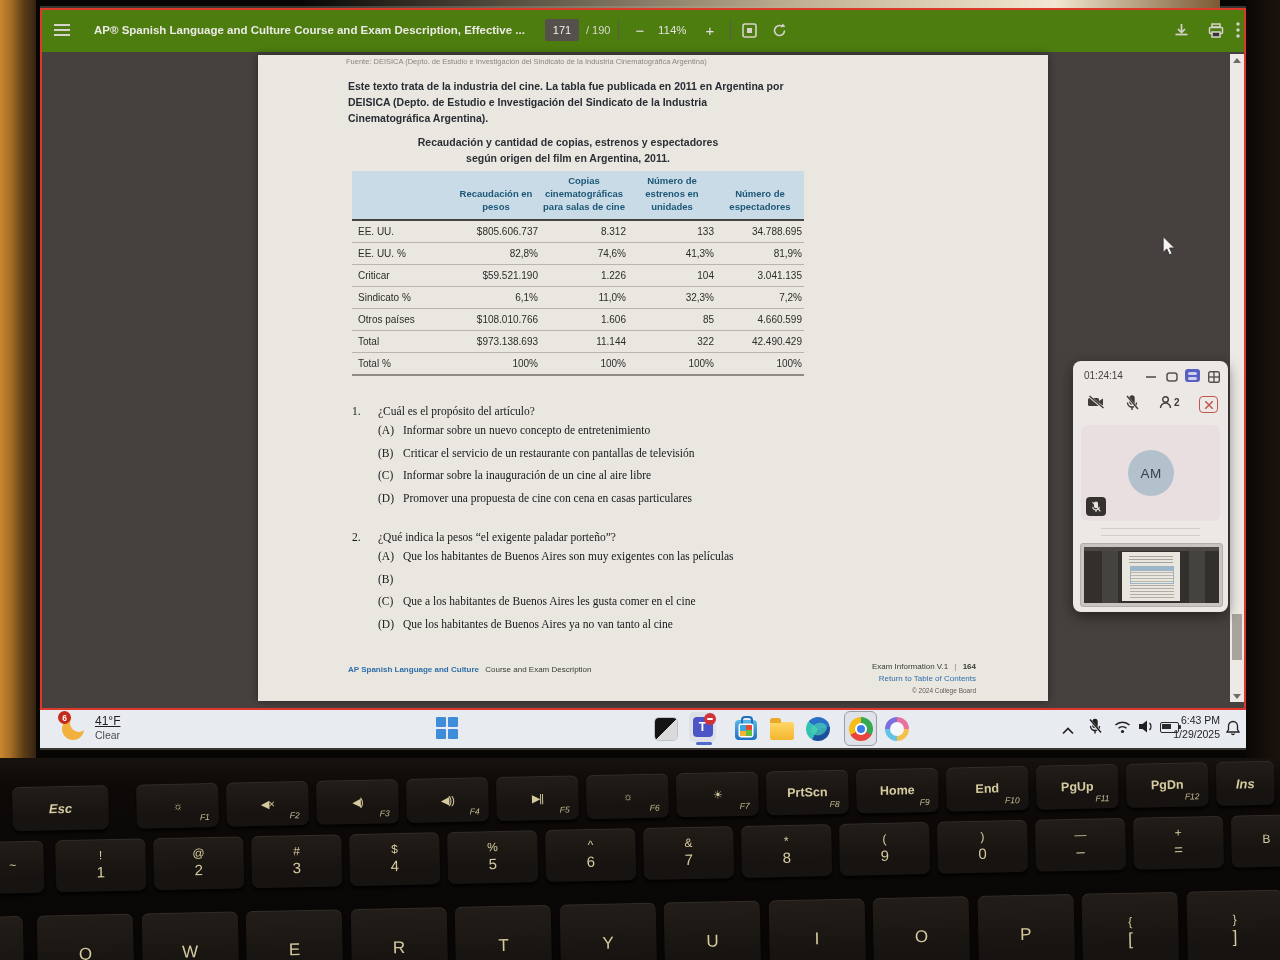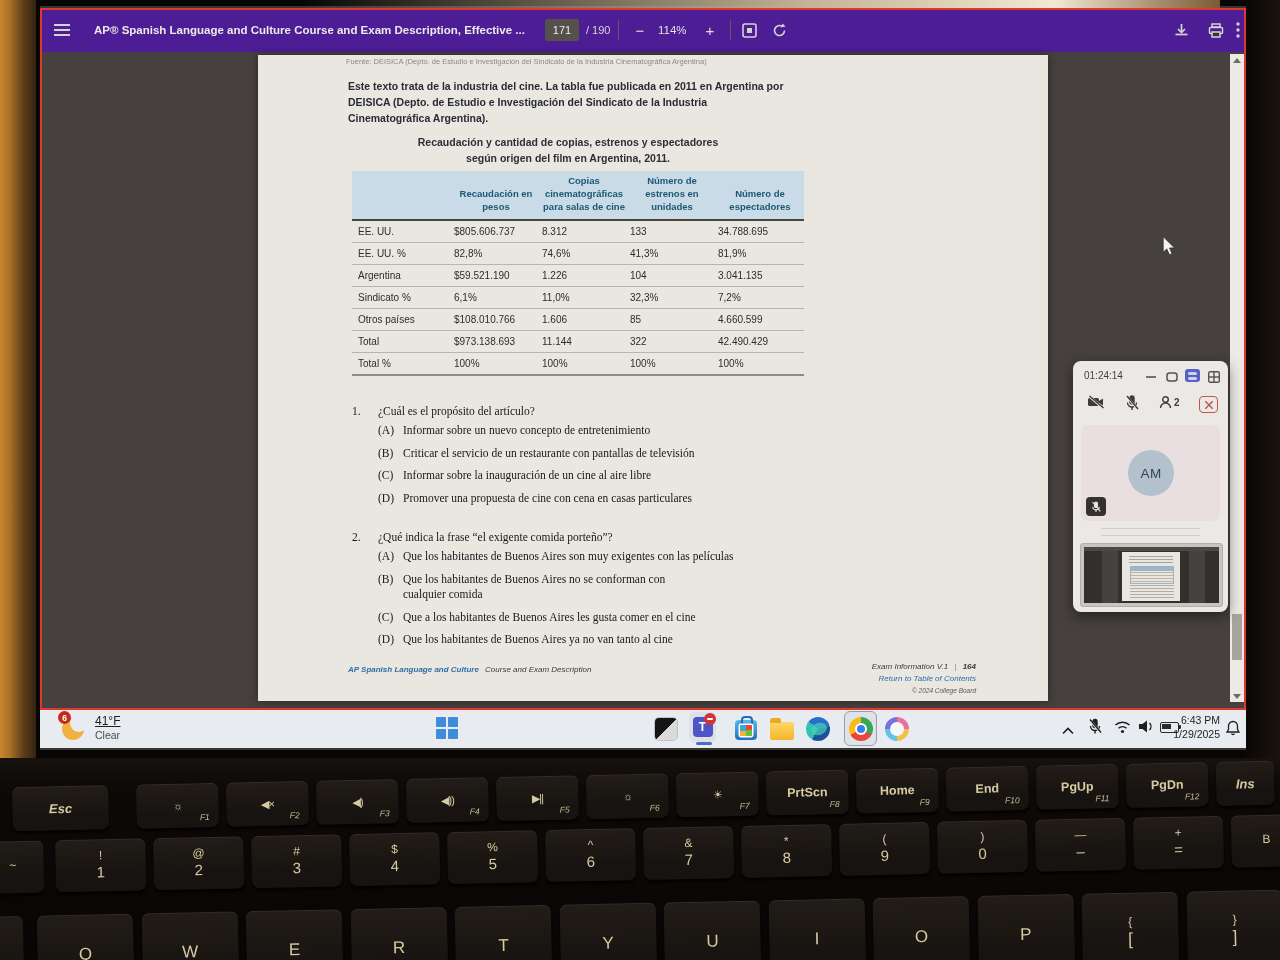--- a/index.html
+++ b/index.html
@@ -18,7 +18,7 @@
   .share-border{position:absolute;left:0;top:2px;width:1202px;height:698px;border:2px solid #de372c;z-index:40;pointer-events:none;}
 
   
-  .pdf-toolbar{position:absolute;left:0;top:2px;width:100%;height:44px;background:#4c1d95;}
+  .pdf-toolbar{position:absolute;left:0;top:2px;width:100%;height:44px;background:#4d7c0f;}
   .tb-item{position:absolute;top:0;height:44px;display:flex;align-items:center;color:#dad7d3;}
   .tb-title{left:54px;font-size:11.5px;font-weight:bold;color:#eceae7;white-space:nowrap;}
   .hamburger{left:14px;}

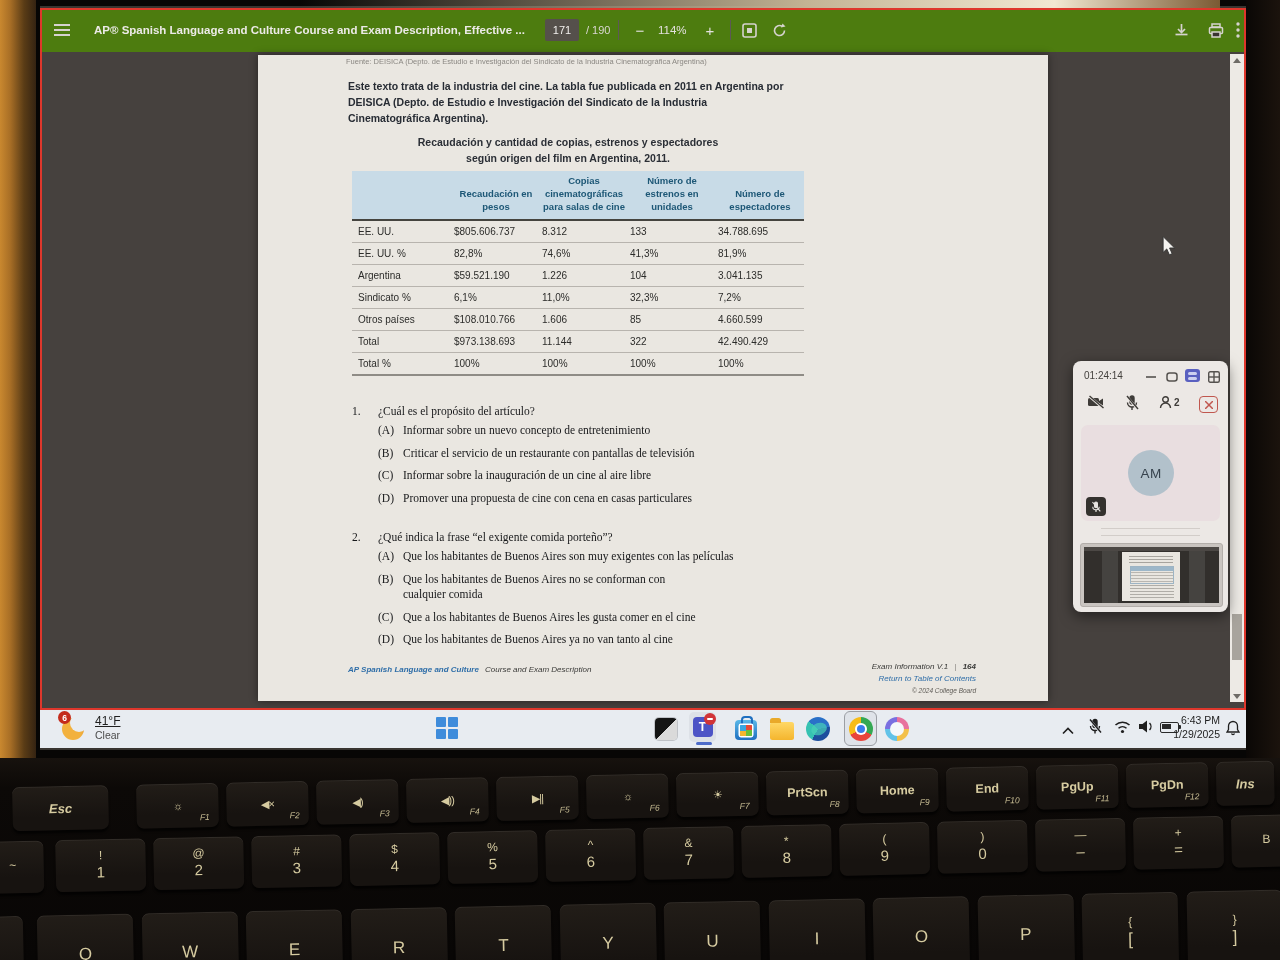--- a/index.html
+++ b/index.html
@@ -40,7 +40,7 @@
   table.ap th{background:#c8dbe7;color:#1d5776;font-size:9.5px;font-weight:bold;text-align:center;
     vertical-align:bottom;padding:4px 2px 6px;line-height:1.35;}
   table.ap th:first-child{width:96px;}
-  table.ap td{font-size:10px;color:#2c2c2a;text-align:left;padding:0 2px;height:21px;border-top:1px solid #b8b4ae;}
+  table.ap td{font-size:10px;color:#2c2c2a;text-align:right;padding:0 2px;height:21px;border-top:1px solid #b8b4ae;}
   table.ap thead tr{border-bottom:2px solid #45443f;}
   table.ap tbody tr:last-child{border-bottom:2px solid #8f8c86;}
   table.ap td.rlabel{text-align:left;padding-left:6px;}

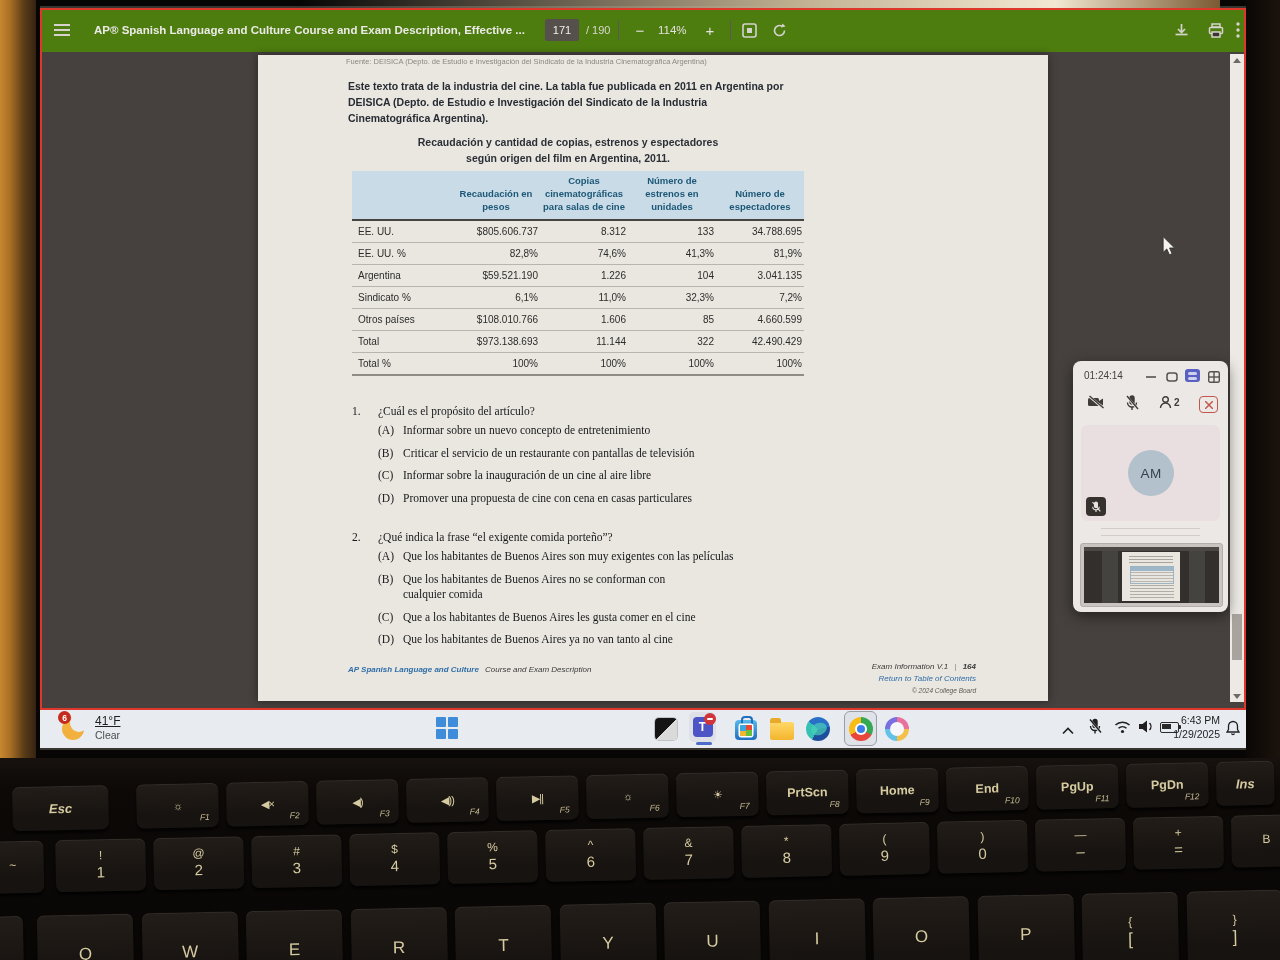--- a/index.html
+++ b/index.html
@@ -284,7 +284,7 @@
                   <td>81,9%</td>
                 </tr>
                 <tr>
-                  <td class="rlabel">Argentina</td>
+                  <td class="rlabel">Criticar</td>
                   <td>$59.521.190</td>
                   <td>1.226</td>
                   <td>104</td>

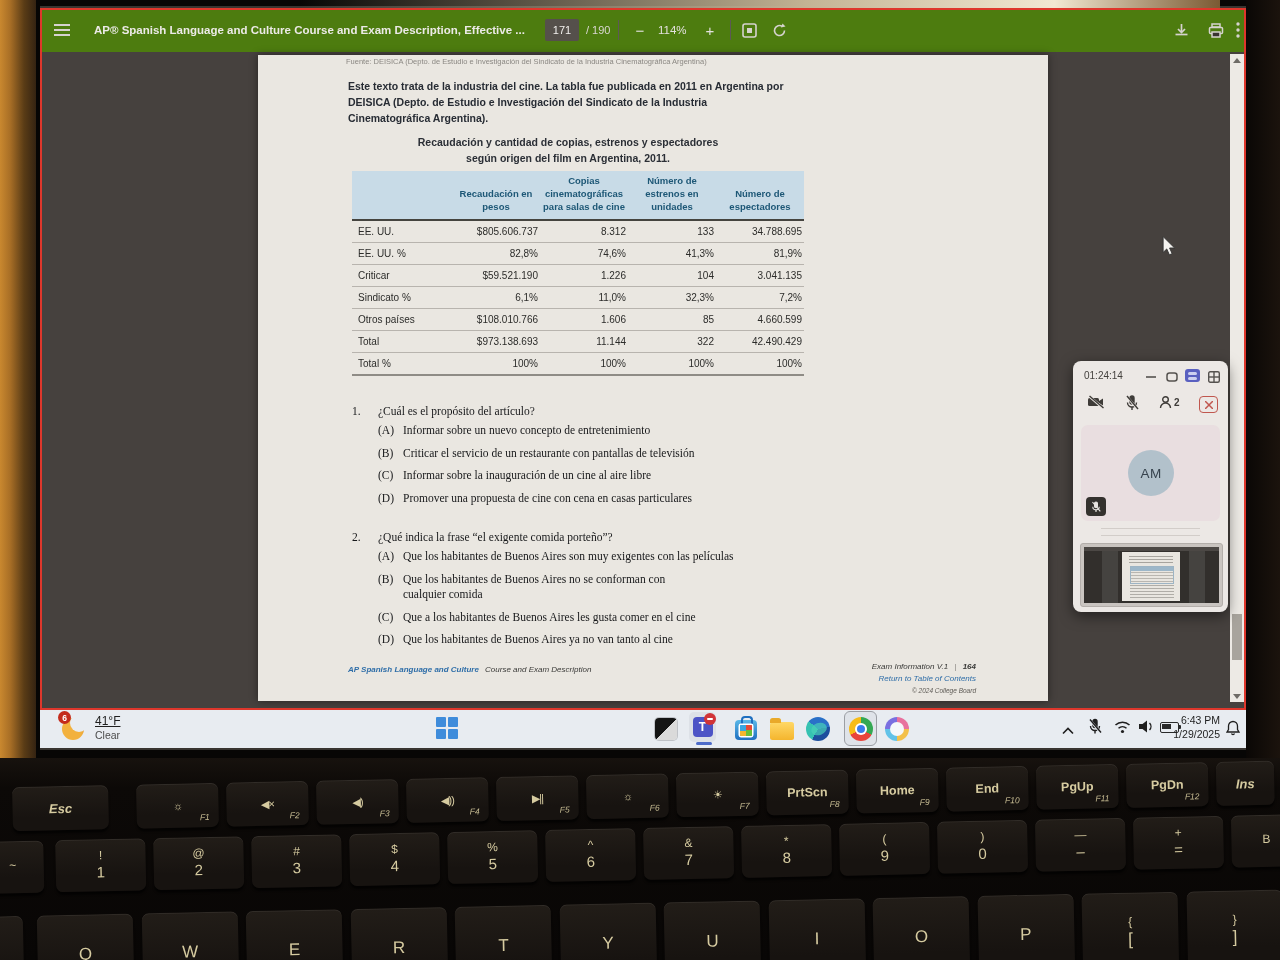--- a/index.html
+++ b/index.html
@@ -348,7 +348,7 @@
               <div class="question">
                 <div class="q-head">
                   <span class="q-num">2.</span>
-                  <span class="q-text">¿Qué indica la frase “el exigente comida porteño”?</span>
+                  <span class="q-text">¿Qué indica la pesos “el exigente paladar porteño”?</span>
                 </div>
                 <div class="options">
                   <div class="option">

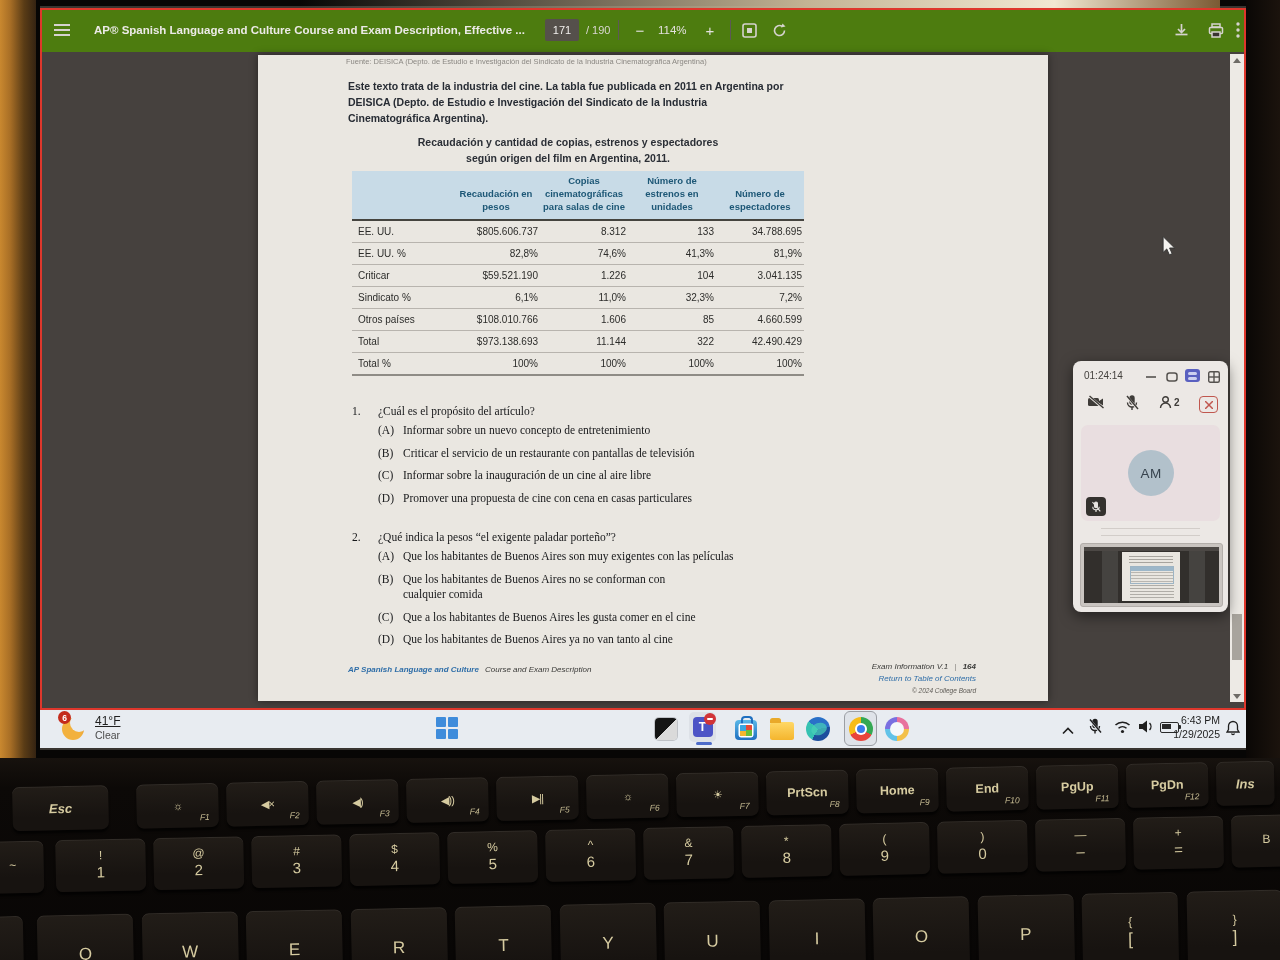--- a/index.html
+++ b/index.html
@@ -357,8 +357,6 @@
                   </div>
                   <div class="option">
                     <span class="opt-label">(B)</span>
-                    <span class="opt-text">Que los habitantes de Buenos Aires no se conforman con
-cualquier comida</span>
                   </div>
                   <div class="option">
                     <span class="opt-label">(C)</span>

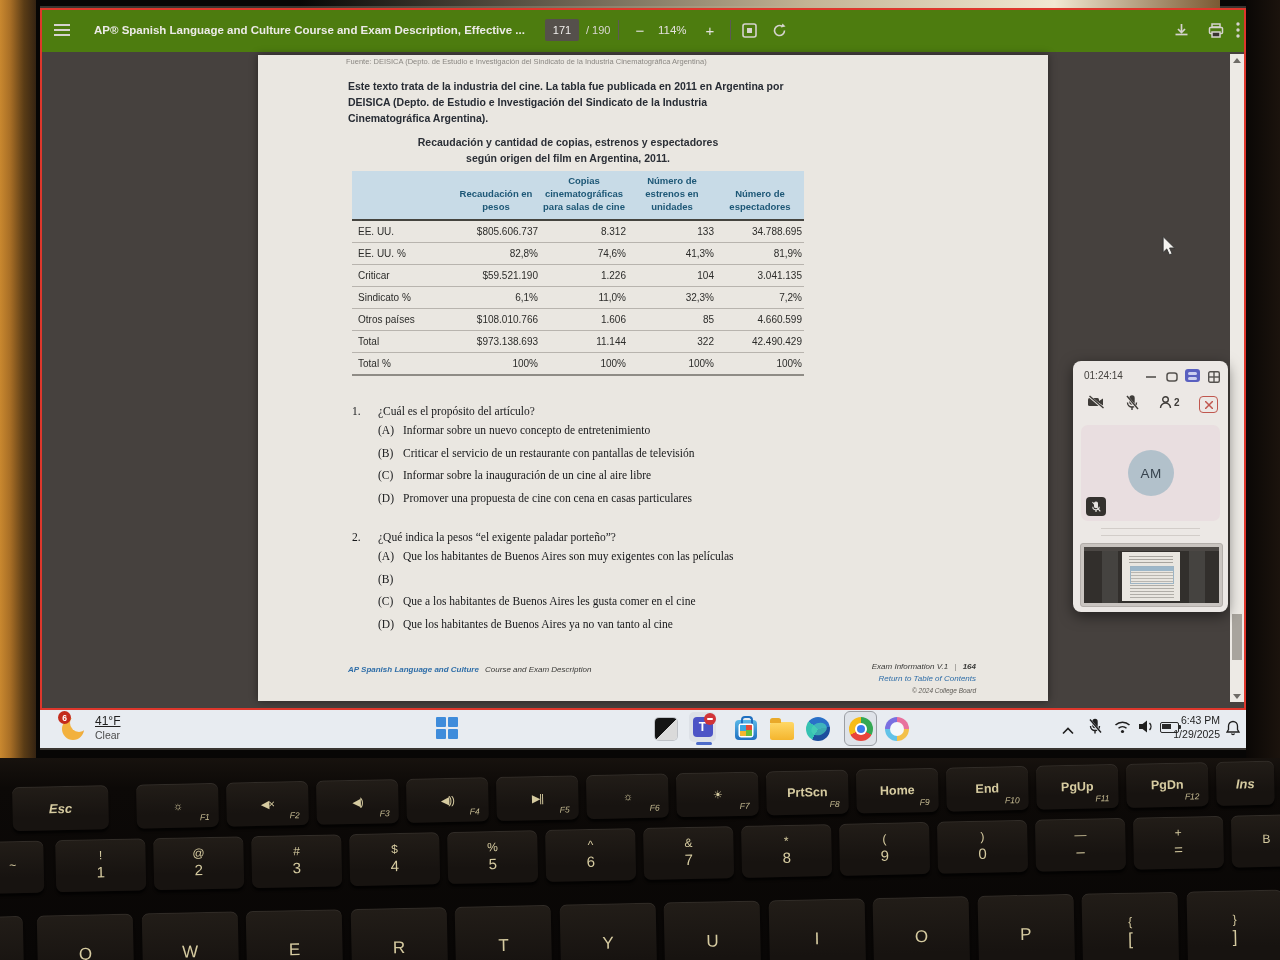--- a/index.html
+++ b/index.html
@@ -52,7 +52,7 @@
   .option{display:flex;font-size:11.5px;line-height:1.35;margin-bottom:7px;}
   .opt-label{width:25px;flex-shrink:0;}
   .opt-text{white-space:pre-line;}
-  .page-footer{position:absolute;left:90px;top:606px;width:628px;display:flex;justify-content:space-between;align-items:flex-start;font-style:italic;}
+  .page-footer{position:absolute;left:90px;top:606px;width:628px;display:flex;justify-content:space-between;align-items:flex-start;}
   .pf-left{font-size:8px;white-space:nowrap;padding-top:4px;}
   .pf-program{color:#2f6ea8;font-weight:bold;}
   .pf-subtitle{color:#3a3a38;margin-left:4px;}

